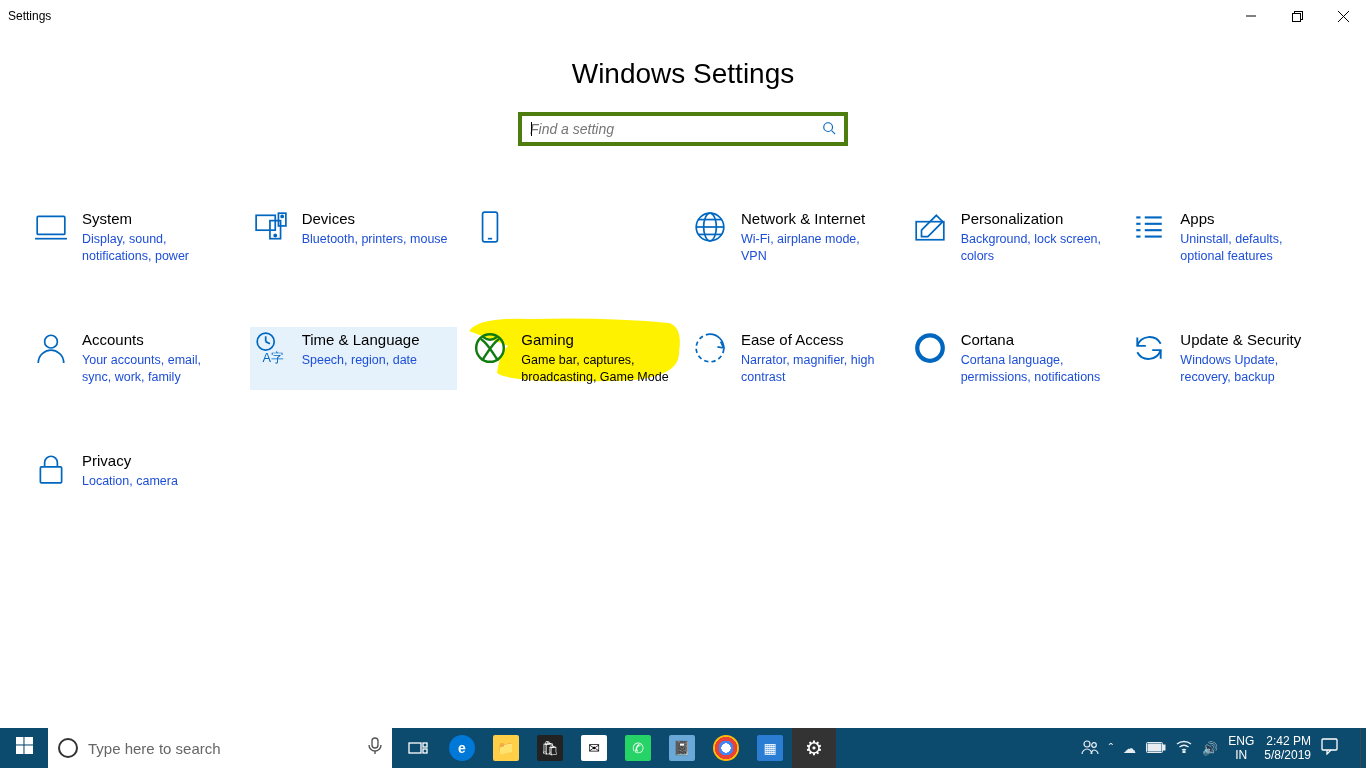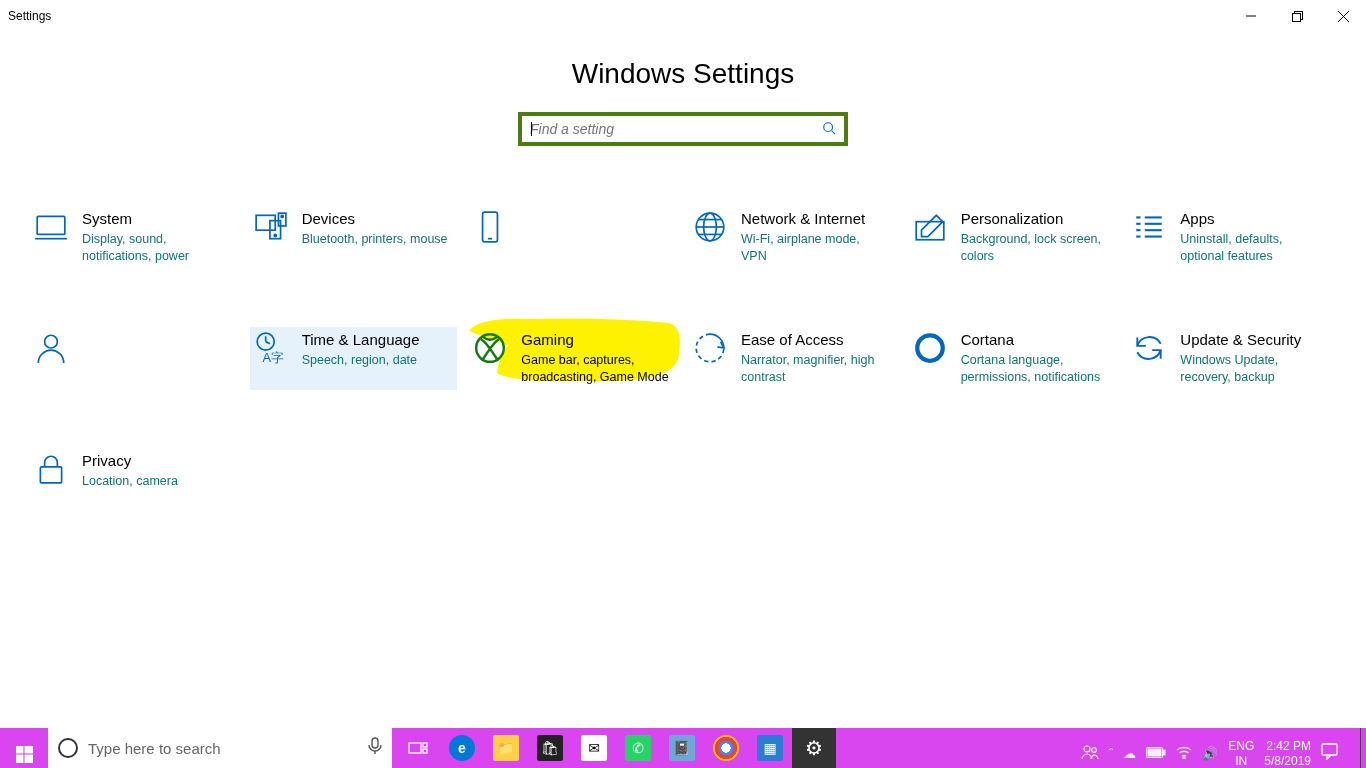--- a/index.html
+++ b/index.html
@@ -92,7 +92,7 @@
   }
   .cat .desc {
     font-size: 12.5px;
-    color: #0f766e;
+    color: #1d4ed8;
     line-height: 1.35;
   }
   

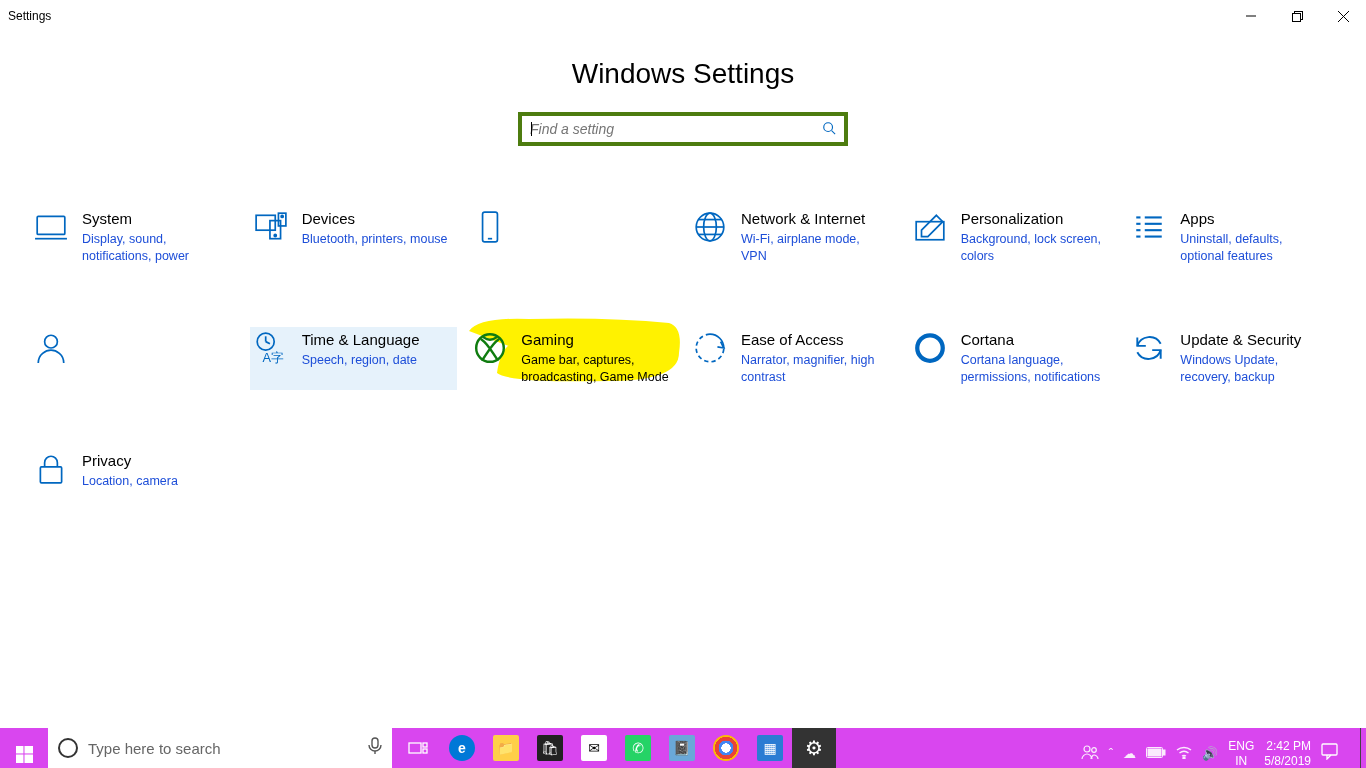--- a/index.html
+++ b/index.html
@@ -302,6 +302,10 @@
           <path d="M4 30 C4 22 11 18 16 18 C21 18 28 22 28 30"></path>
         </svg>
     </div>
+    <div class="txt">
+      <div class="title">Accounts</div>
+      <div class="desc">Your accounts, email, sync, work, family</div>
+    </div>
   </div>
 
   <div class="cat hovered">

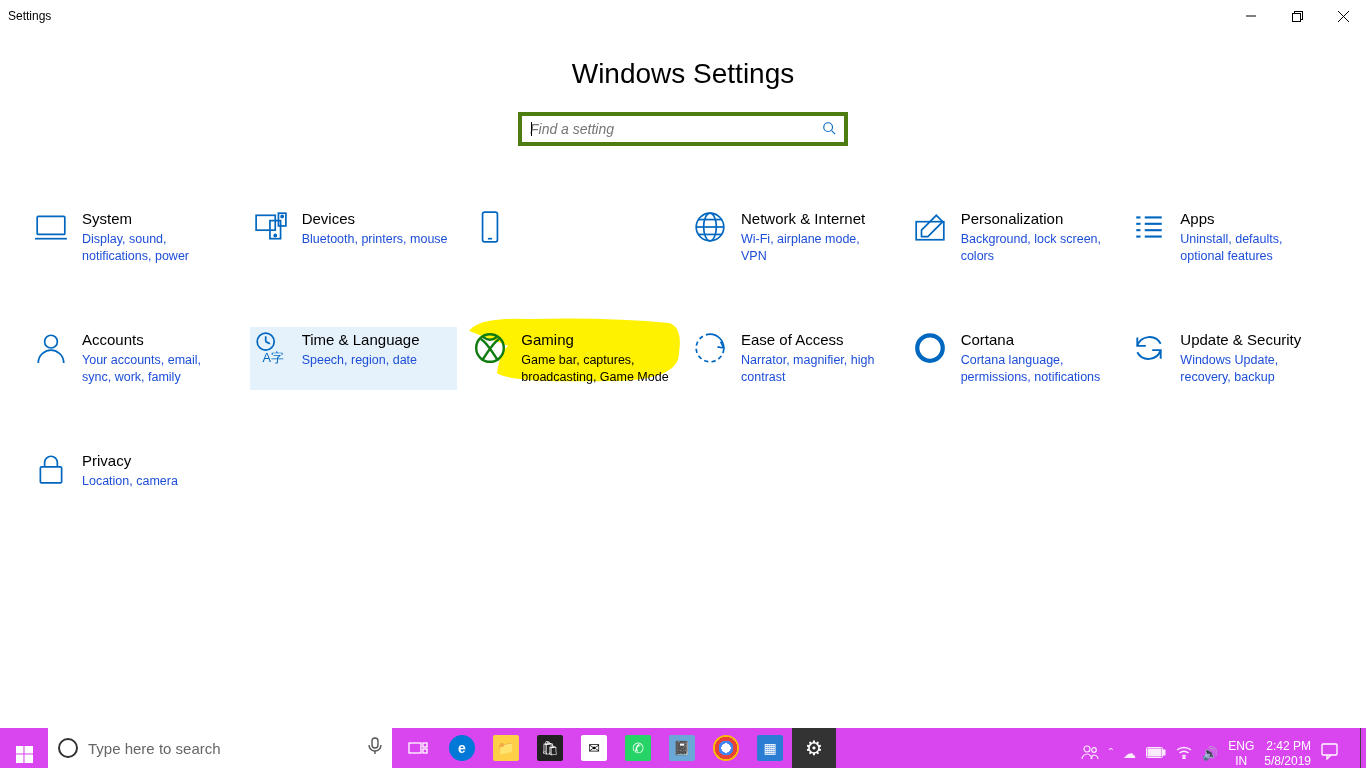--- a/index.html
+++ b/index.html
@@ -117,9 +117,9 @@
     position: absolute;
     left: 0; right: 0; bottom: 0;
     height: 40px;
-    background: #d946ef;
+    background: #0c4a6e;
     display: flex;
-    align-items: flex-end;
+    align-items: center;
     color: #fff;
     font-size: 12px;
   }

